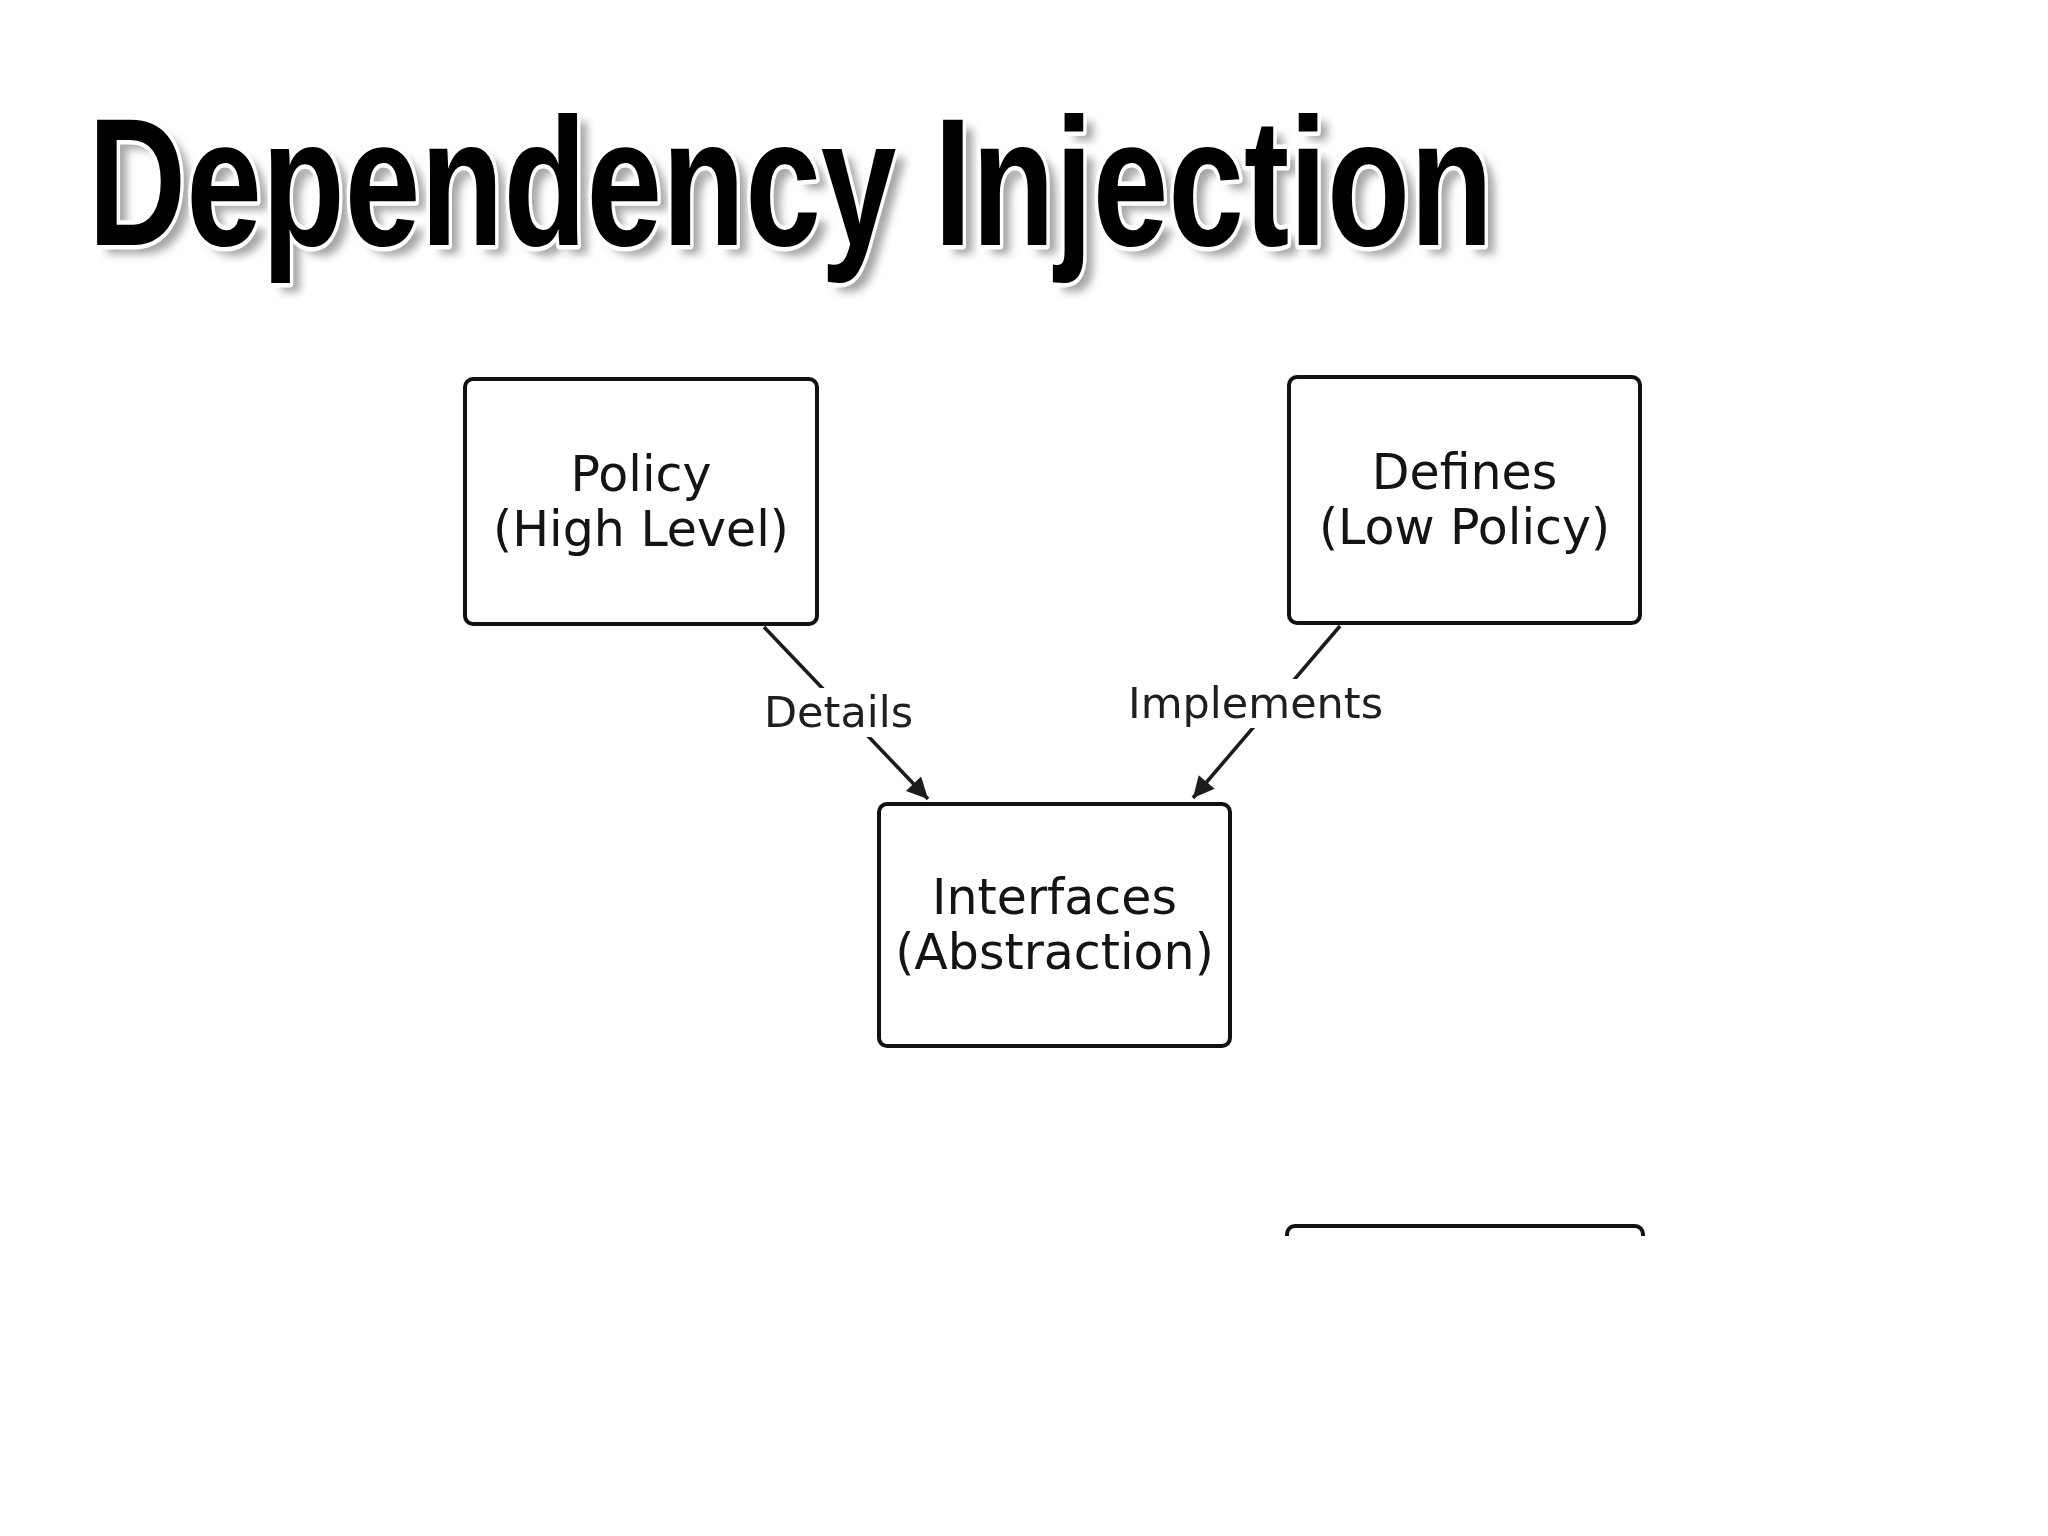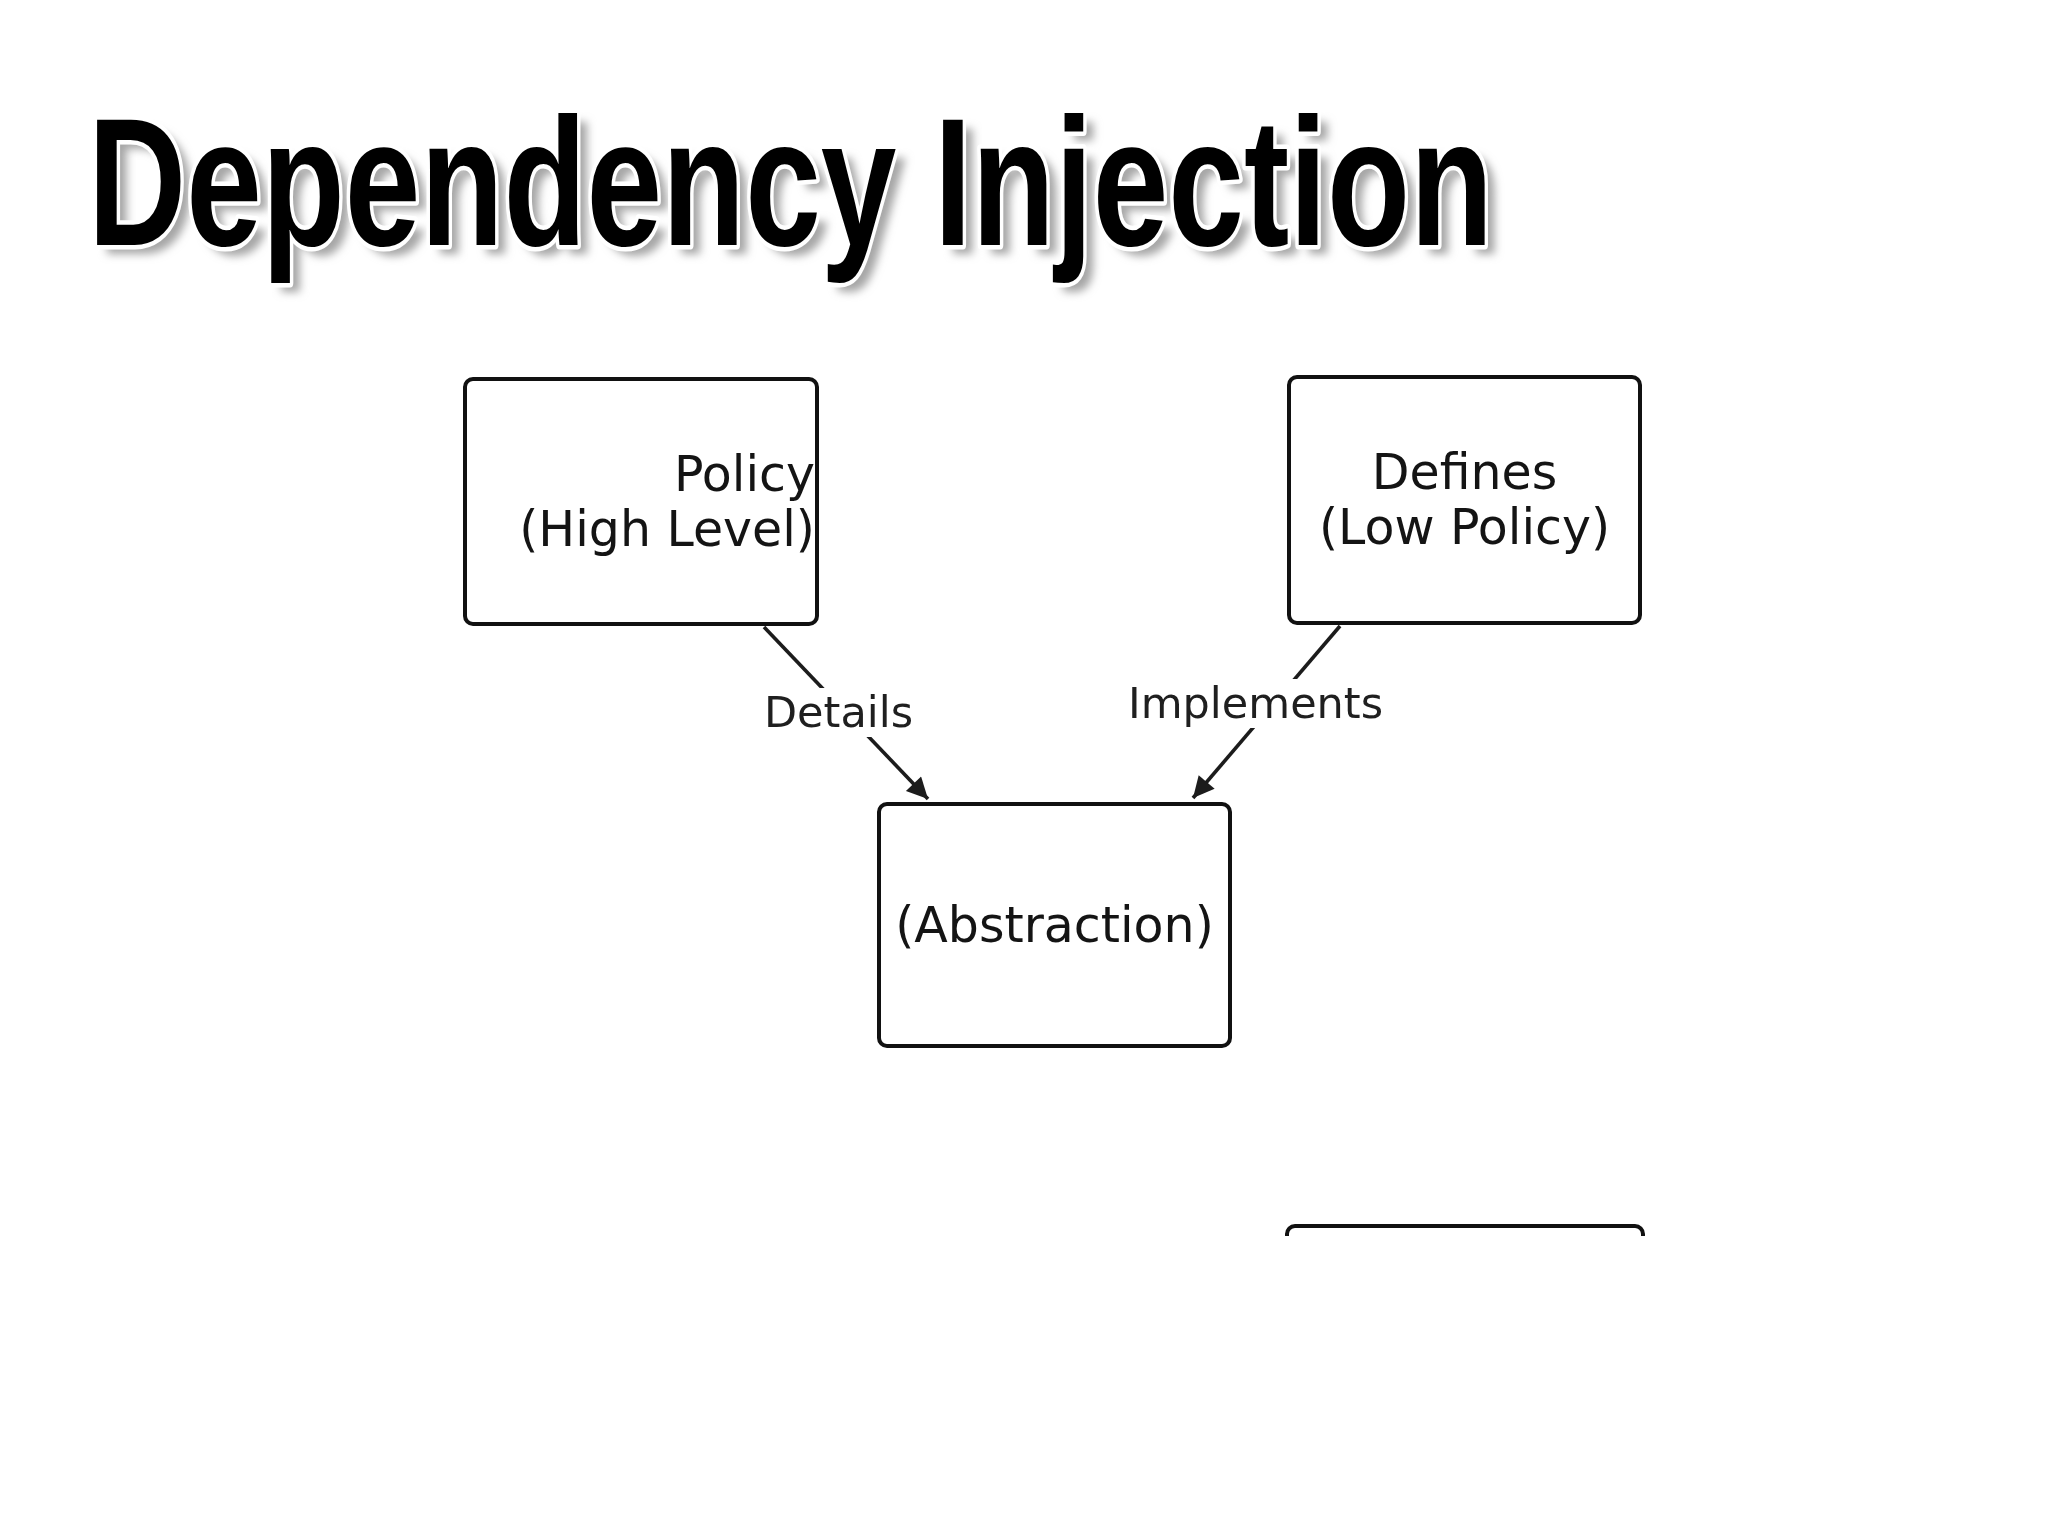--- a/index.html
+++ b/index.html
@@ -103,7 +103,7 @@
   <div class="edge-label" style="left:755px; top:688px;">Details</div>
   <div class="edge-label" style="left:1119px; top:679px;">Implements</div>
 
-  <div class="node" style="left:463px; top:377px; width:356px; height:249px;align-items:flex-end;">
+  <div class="node" style="left:463px; top:377px; width:356px; height:249px;">
     <div>Policy</div>
     <div>(High Level)</div>
   </div>

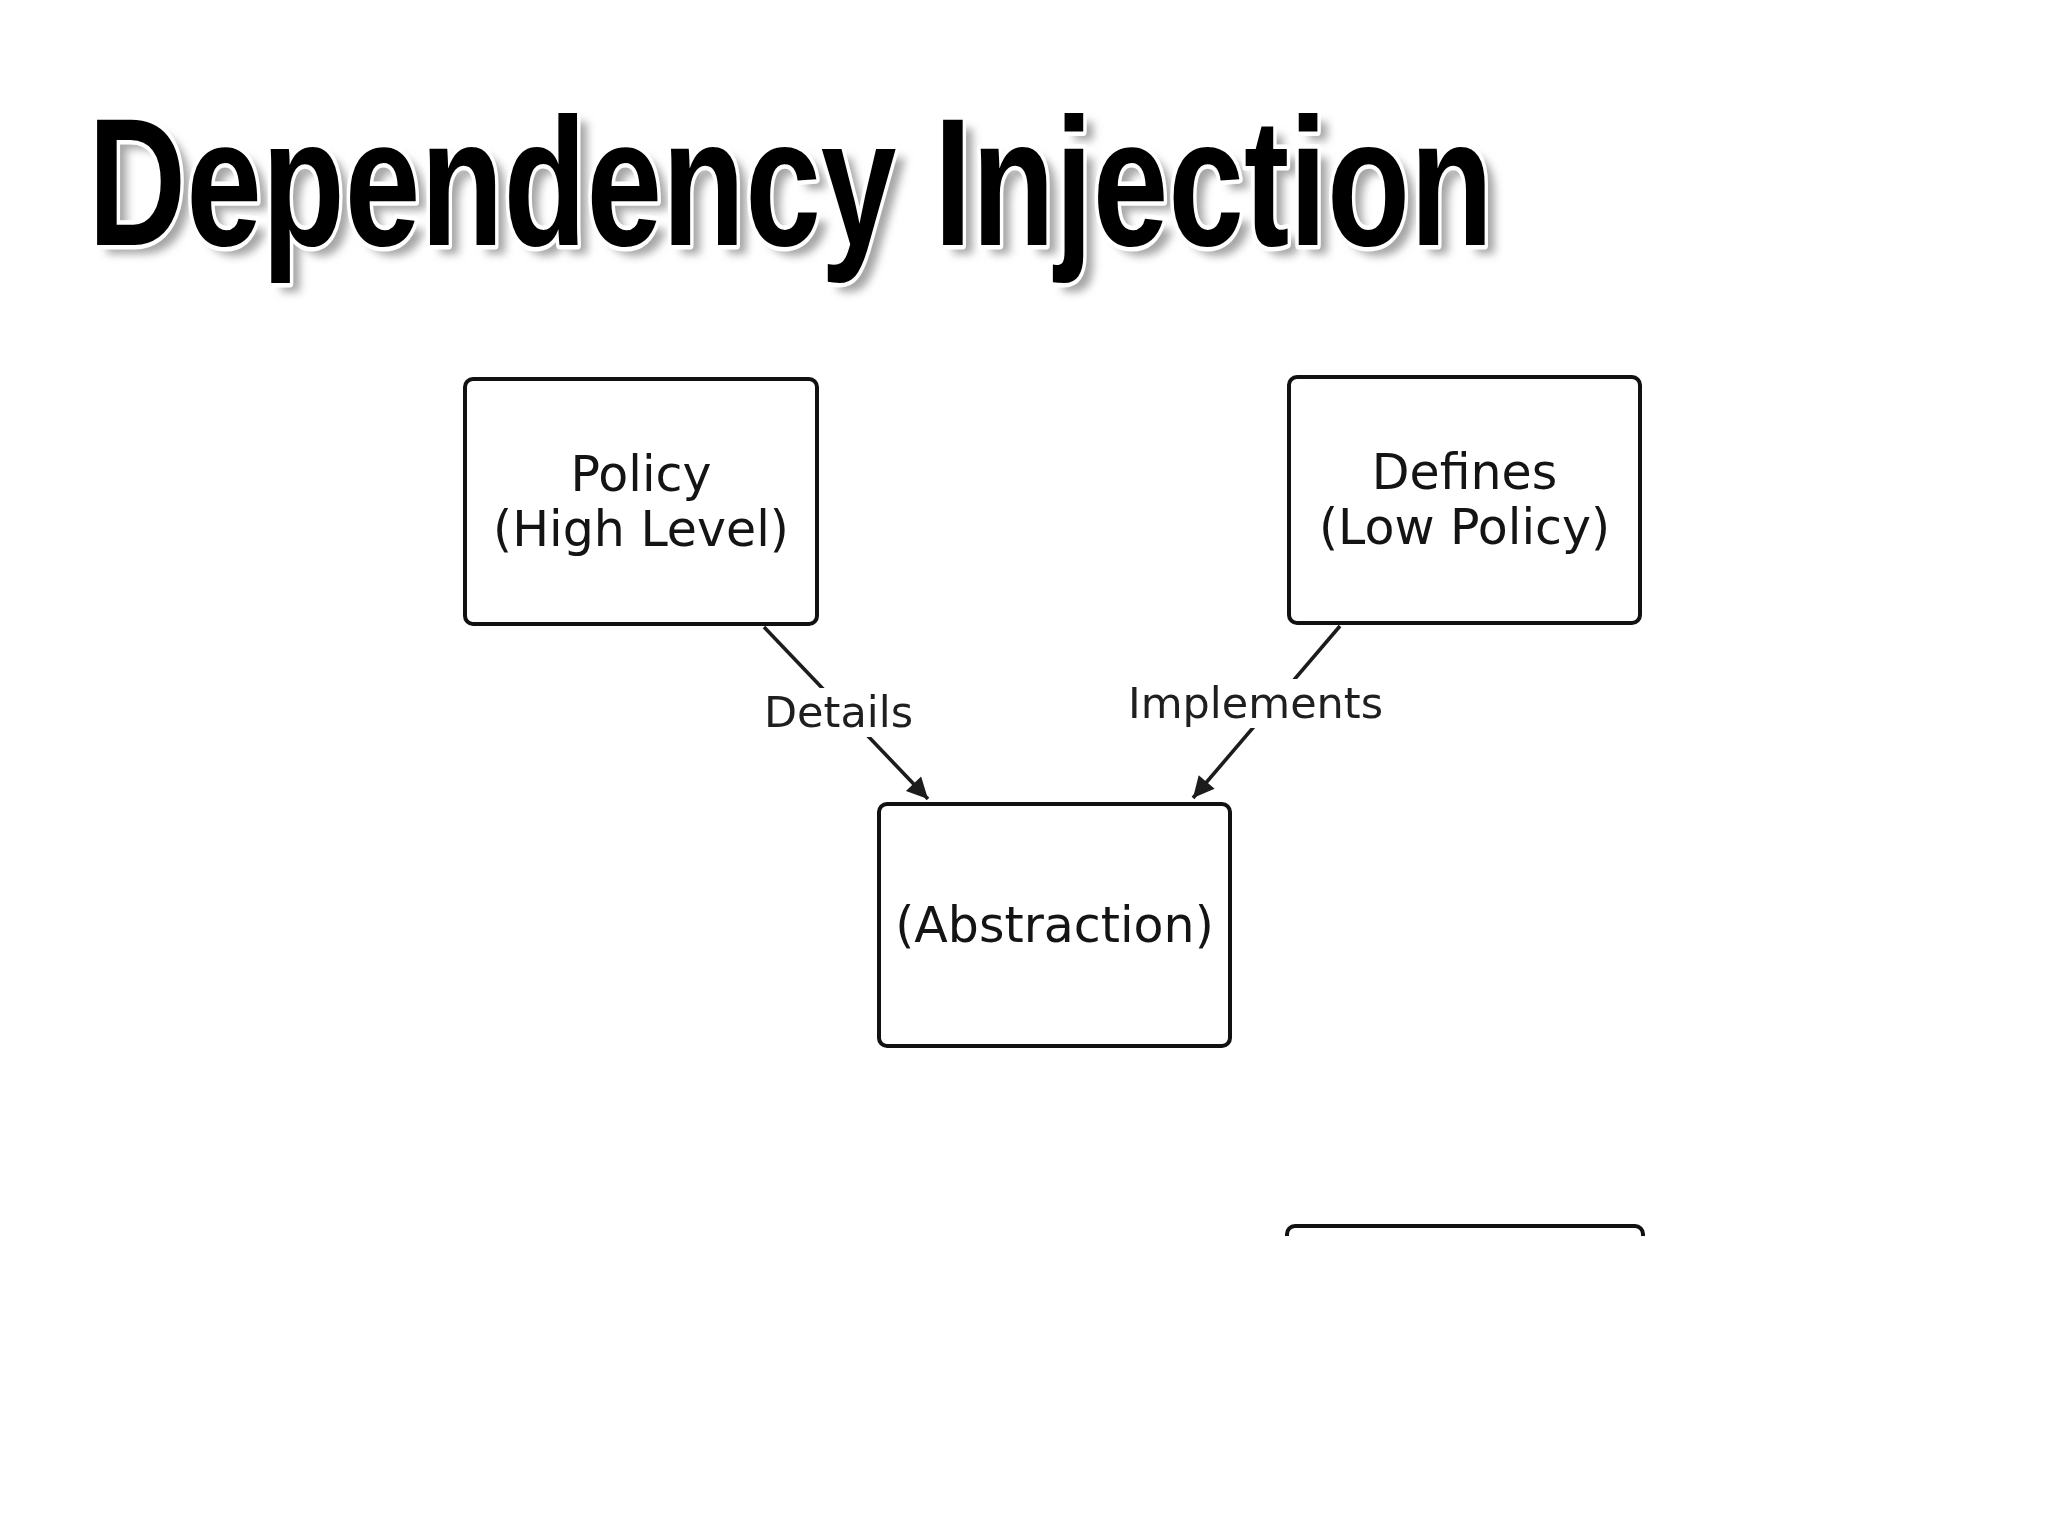--- a/index.html
+++ b/index.html
@@ -114,6 +114,7 @@
   </div>
 
   <div class="node" style="left:877px; top:802px; width:355px; height:246px;">
+    <div>Interfaces</div>
     <div>(Abstraction)</div>
   </div>
 

